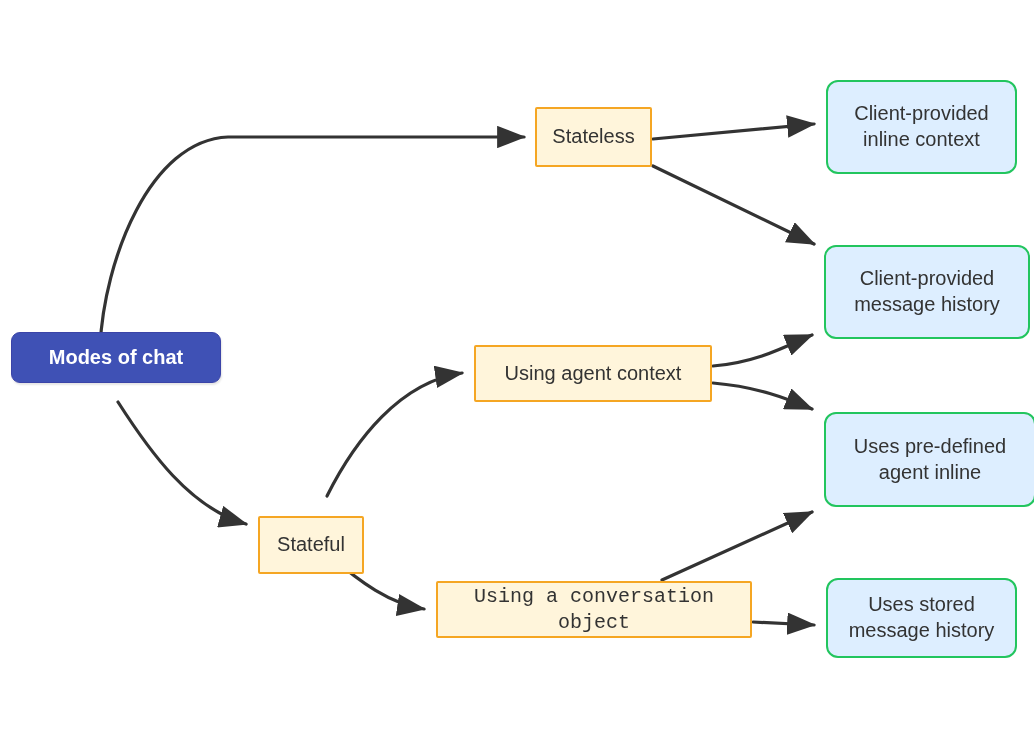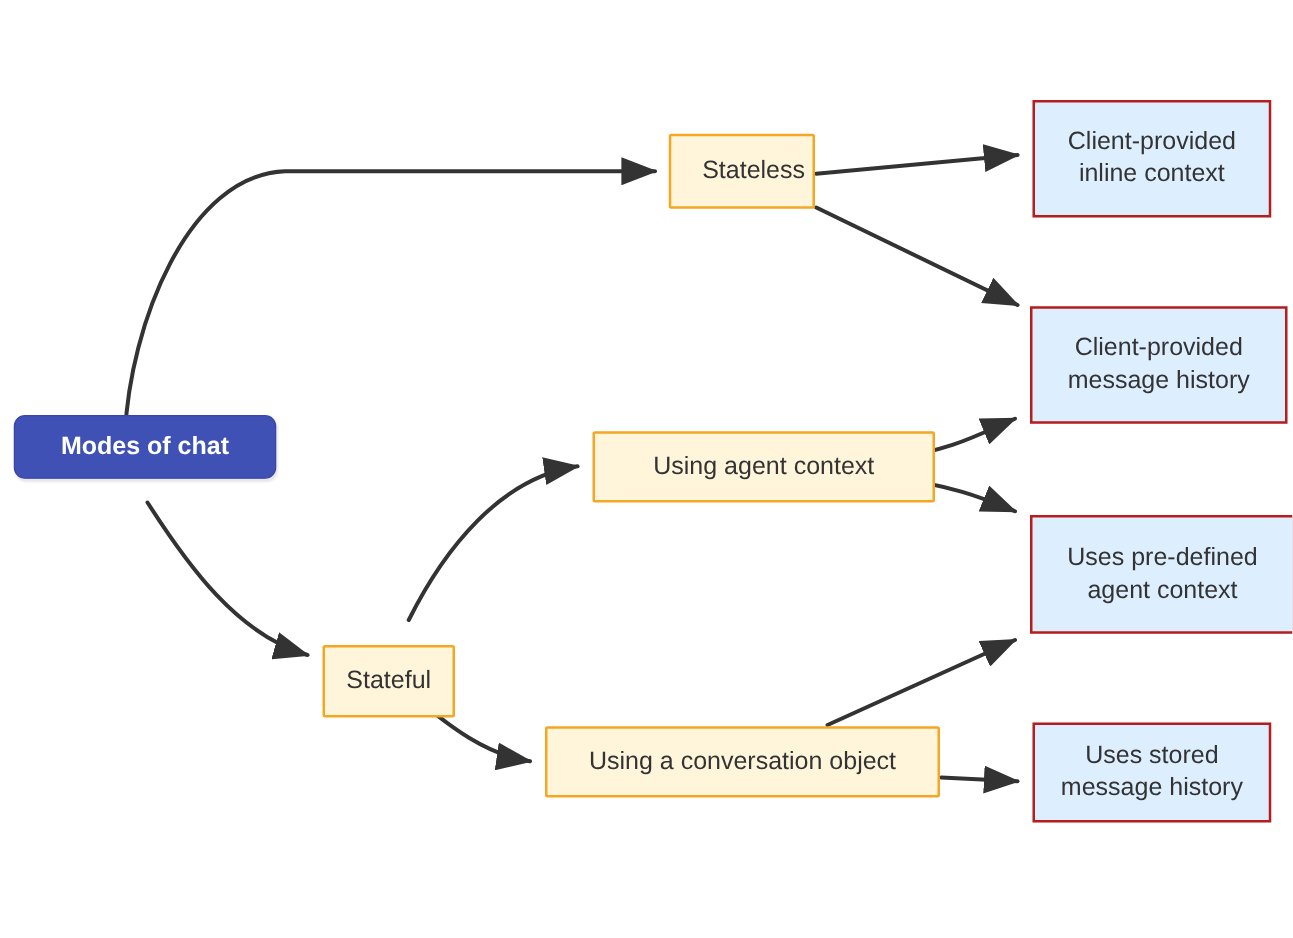--- a/index.html
+++ b/index.html
@@ -52,8 +52,8 @@
   }
   .node-leaf {
     background: #ddeeff;
-    border: 2px solid #b91c1c;
-    border-radius: 0;
+    border: 2px solid #22c55e;
+    border-radius: 12px;
     color: #333333;
     font-size: 20px;
   }

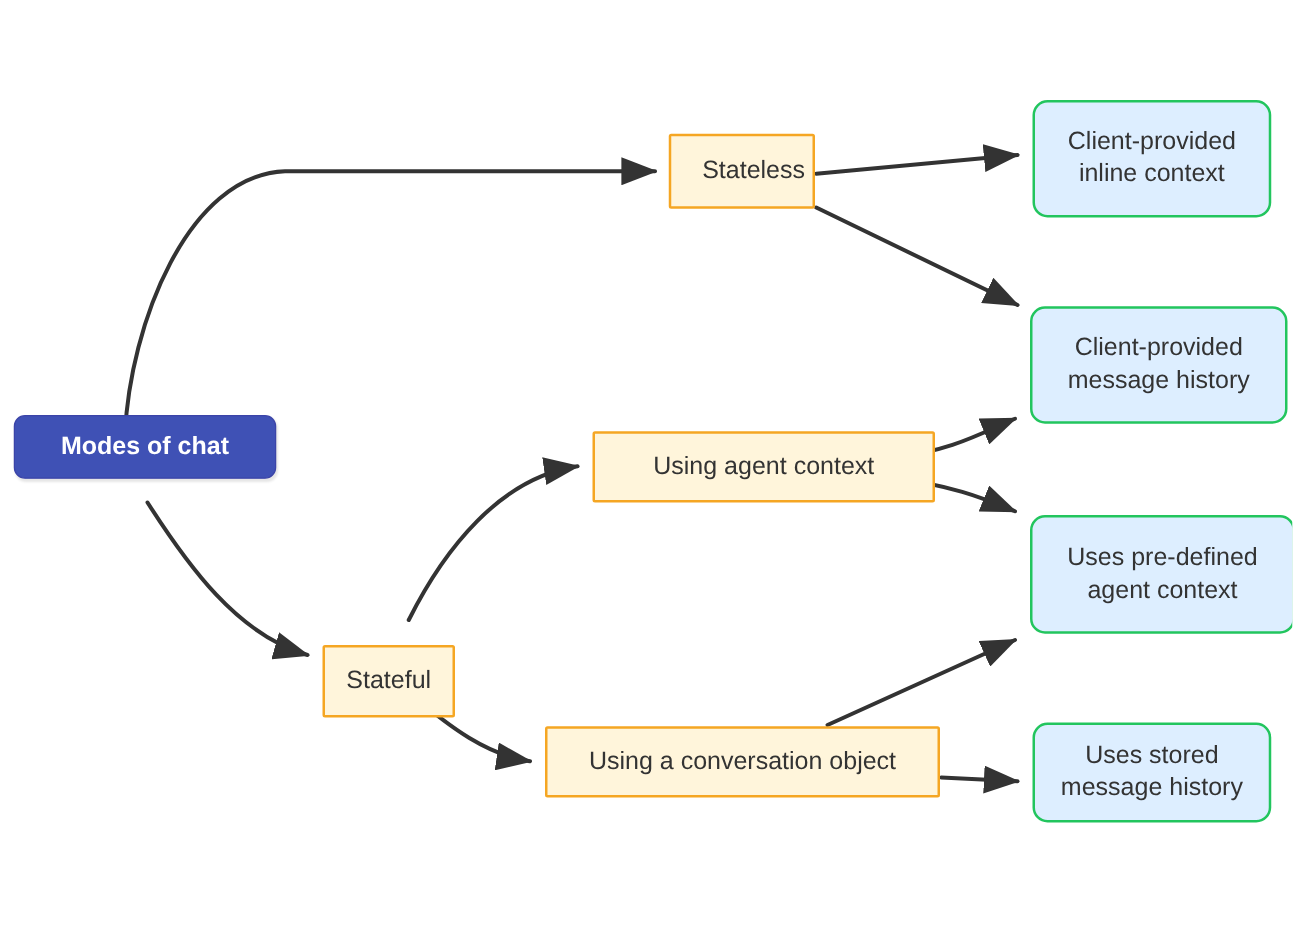--- a/index.html
+++ b/index.html
@@ -92,7 +92,7 @@
       <div class="node node-root" style="left: 11px; top: 332px; width: 210px; height: 51px;">
         <span class="node-label">Modes of chat</span>
       </div>
-      <div class="node node-branch" style="left: 535px; top: 107px; width: 117px; height: 60px; justify-content: flex-end;">
+      <div class="node node-branch" style="left: 535px; top: 107px; width: 117px; height: 60px;">
         <span class="node-label">Stateless</span>
       </div>
       <div class="node node-branch" style="left: 258px; top: 497px; width: 106px; height: 58px; margin-top: 19px;">

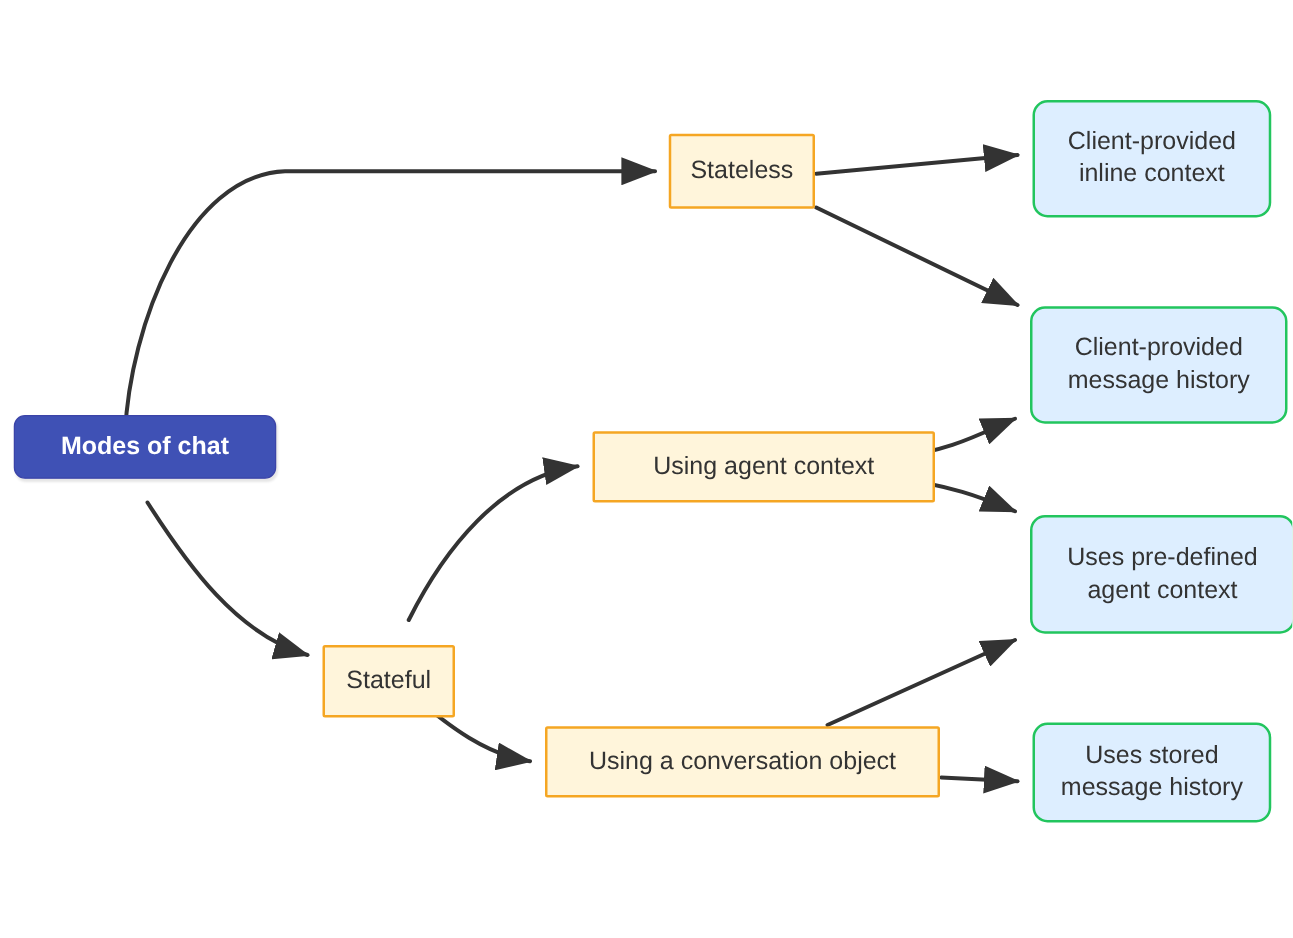--- a/index.html
+++ b/index.html
@@ -98,7 +98,7 @@
       <div class="node node-branch" style="left: 258px; top: 497px; width: 106px; height: 58px; margin-top: 19px;">
         <span class="node-label">Stateful</span>
       </div>
-      <div class="node node-branch" style="left: 474px; top: 345px; width: 274px; height: 57px;">
+      <div class="node node-branch" style="left: 474px; top: 345px; width: 238px; height: 57px;">
         <span class="node-label">Using agent context</span>
       </div>
       <div class="node node-branch" style="left: 436px; top: 581px; width: 316px; height: 57px;">

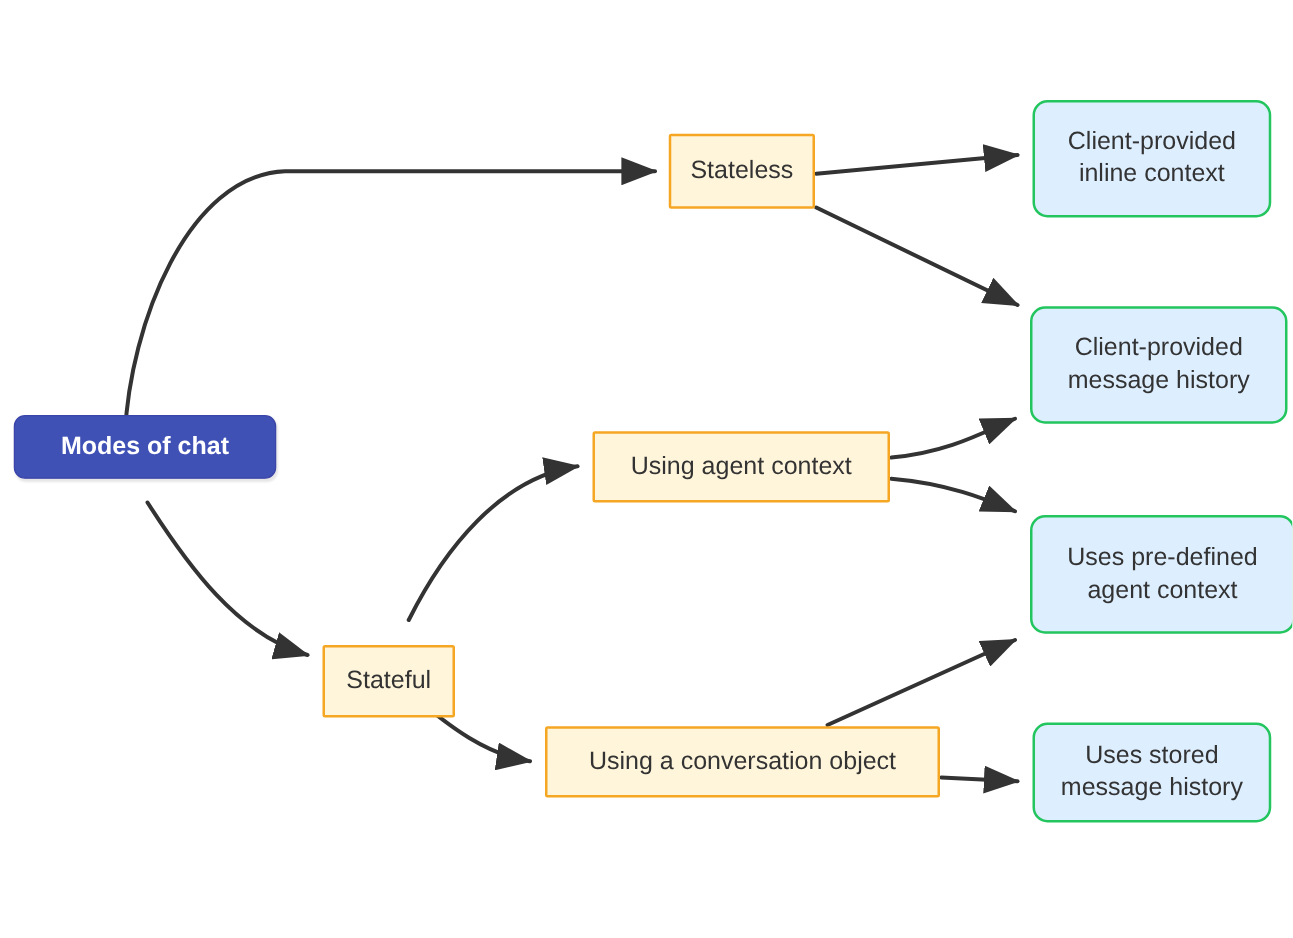--- a/index.html
+++ b/index.html
@@ -114,7 +114,7 @@
       </div>
       <div class="node node-leaf" style="left: 824px; top: 412px; width: 212px; height: 95px;">
         <span class="node-label">Uses pre-defined
-agent context</span>
+agent inline</span>
       </div>
       <div class="node node-leaf" style="left: 826px; top: 578px; width: 191px; height: 80px;">
         <span class="node-label">Uses stored

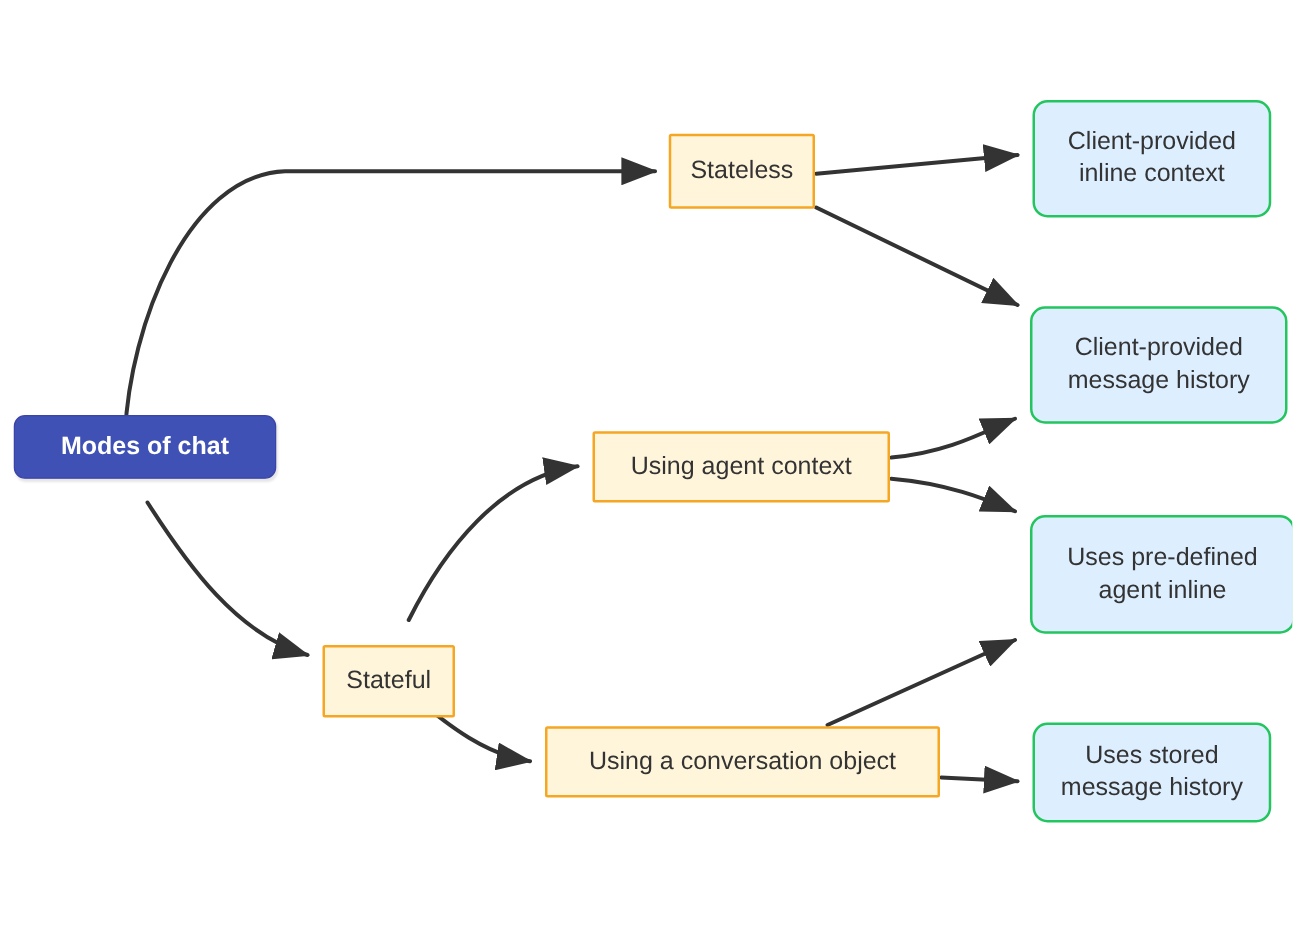--- a/index.html
+++ b/index.html
@@ -101,7 +101,7 @@
       <div class="node node-branch" style="left: 474px; top: 345px; width: 238px; height: 57px;">
         <span class="node-label">Using agent context</span>
       </div>
-      <div class="node node-branch" style="left: 436px; top: 581px; width: 316px; height: 57px;">
+      <div class="node node-branch" style="left: 436px; top: 581px; width: 316px; height: 57px; font-family: Liberation Mono, monospace;">
         <span class="node-label">Using a conversation object</span>
       </div>
       <div class="node node-leaf" style="left: 826px; top: 80px; width: 191px; height: 94px;">

